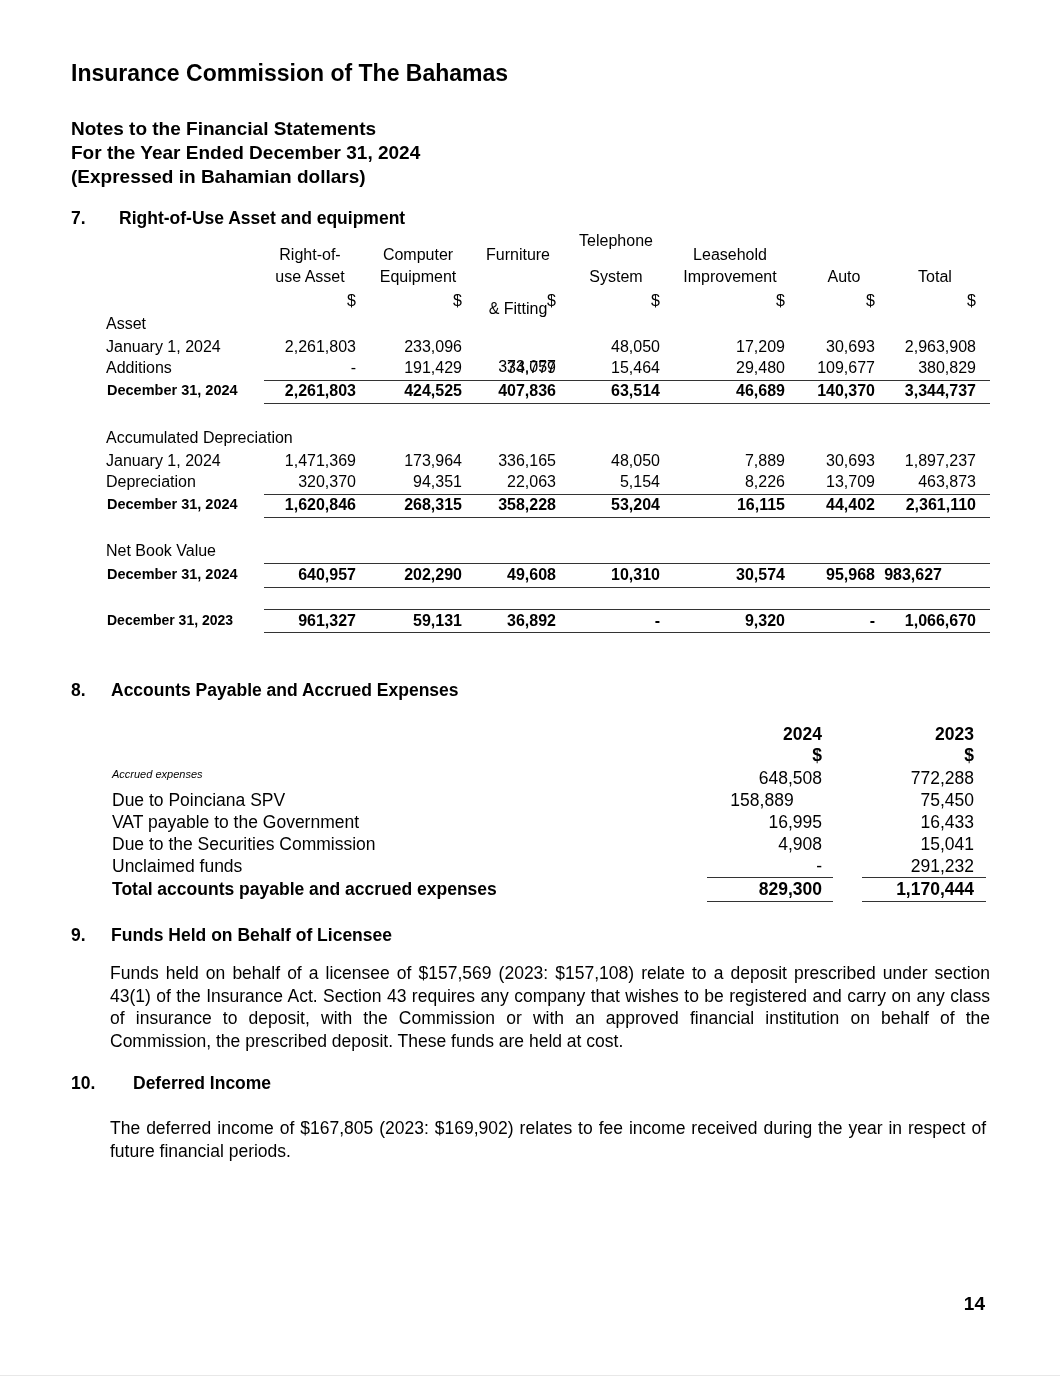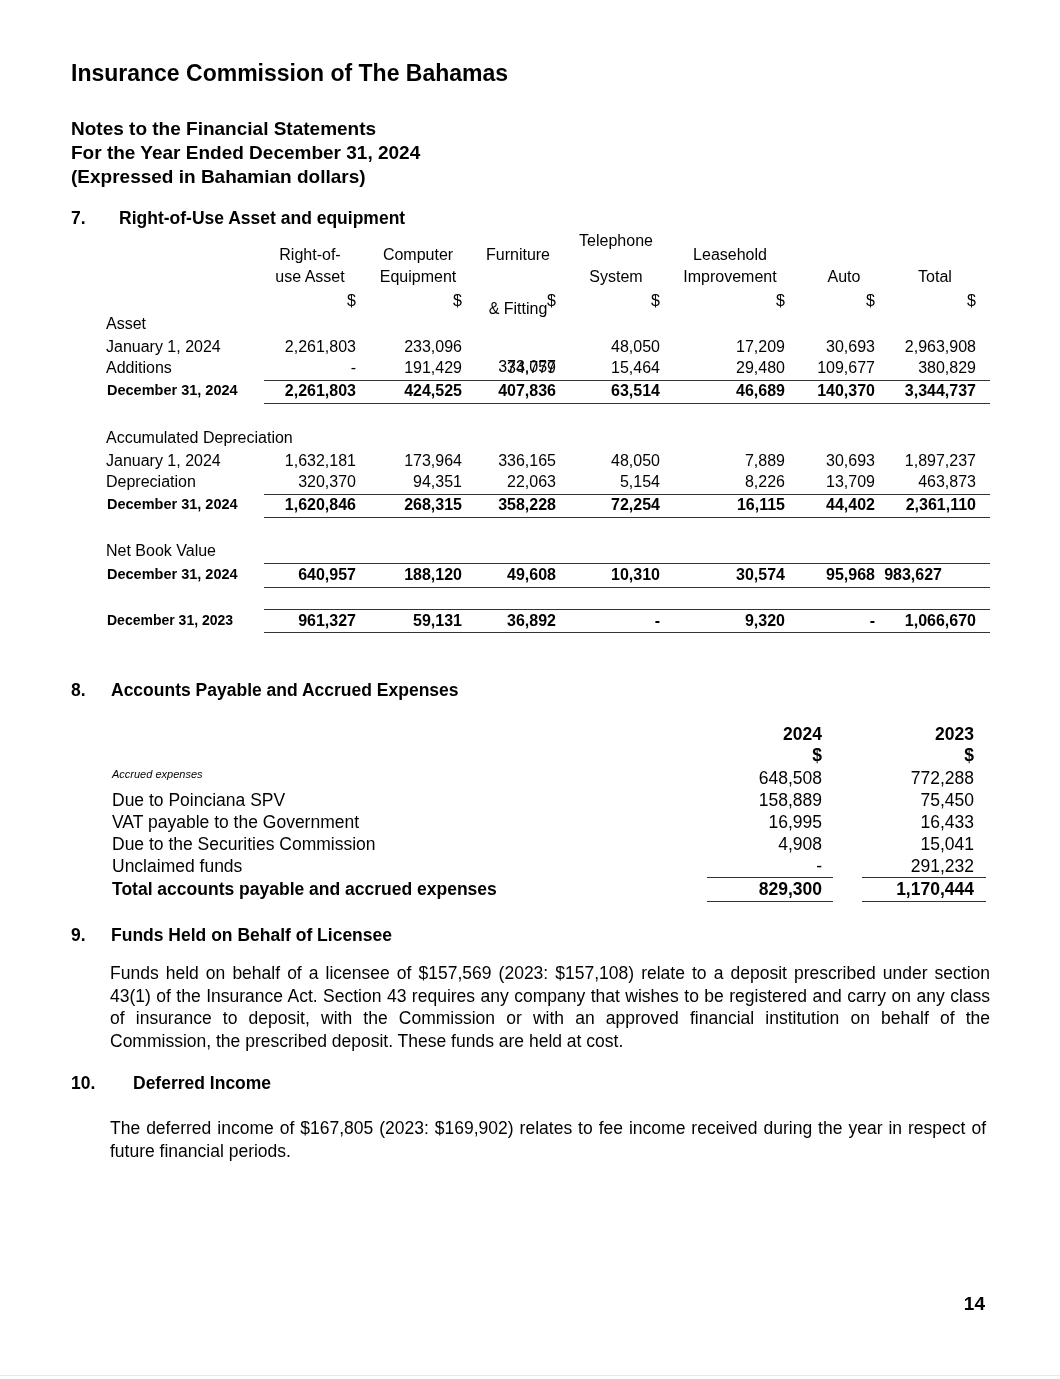--- a/index.html
+++ b/index.html
@@ -78,7 +78,7 @@
     <div class="abs t r b" style="left:866px; top:382px; width:110px;">3,344,737</div>
     <div class="abs t" style="left:106px; top:429px;">Accumulated Depreciation</div>
     <div class="abs t" style="left:106px; top:452px; ">January 1, 2024</div>
-    <div class="abs t r" style="left:246px; top:452px; width:110px;">1,632,181</div>
+    <div class="abs t r" style="left:246px; top:452px; width:110px;">1,471,369</div>
     <div class="abs t r" style="left:352px; top:452px; width:110px;">173,964</div>
     <div class="abs t r" style="left:446px; top:452px; width:110px;">336,165</div>
     <div class="abs t r" style="left:550px; top:452px; width:110px;">48,050</div>

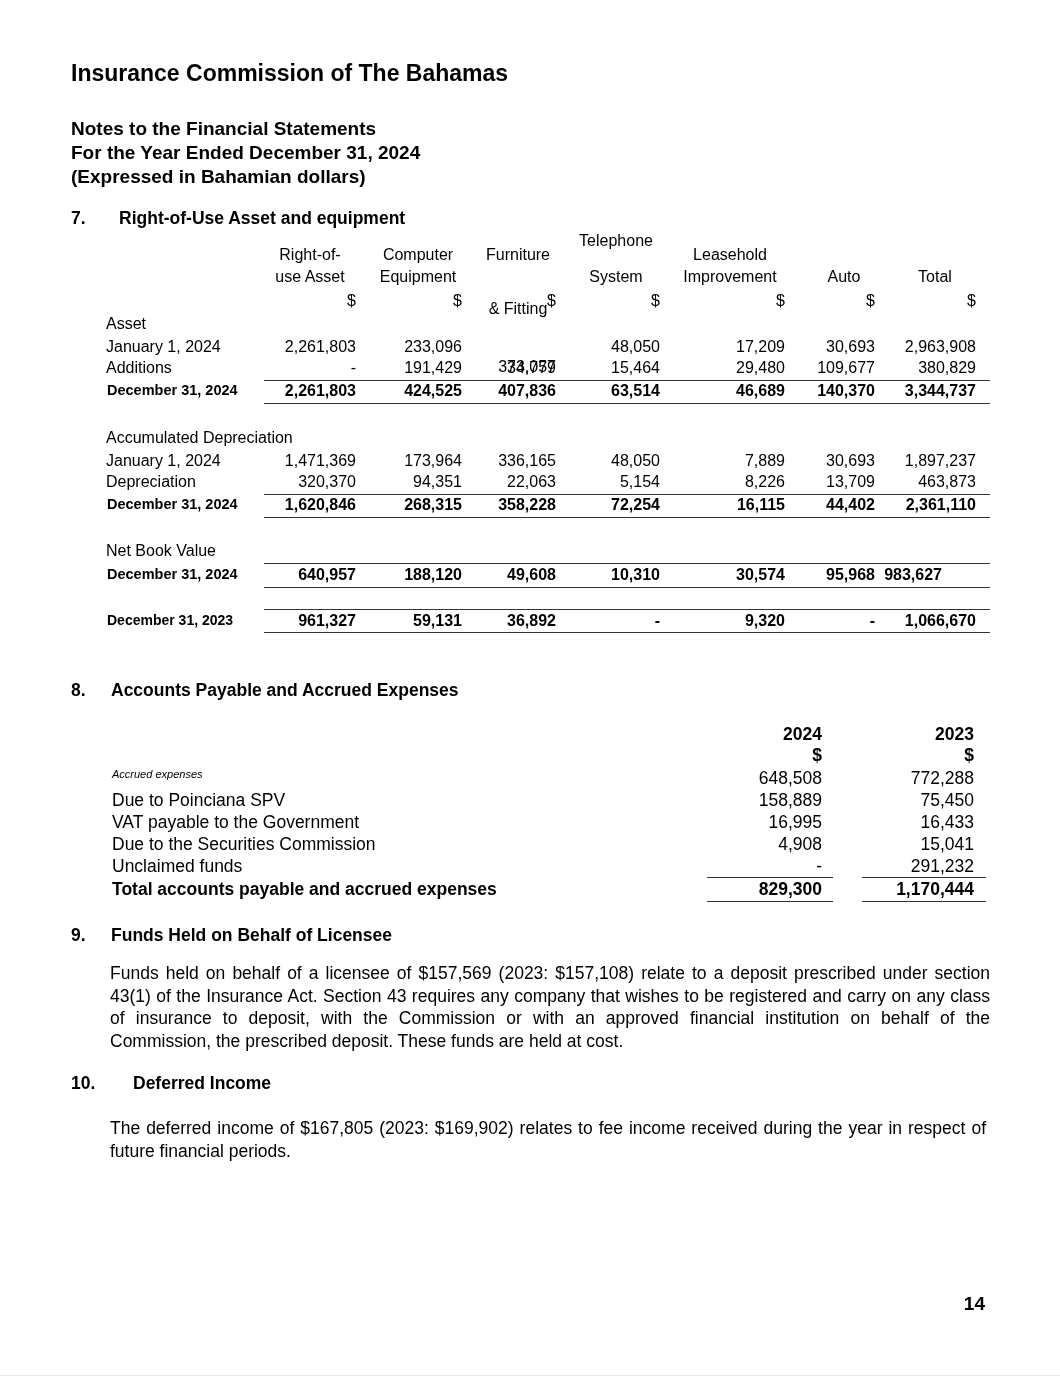--- a/index.html
+++ b/index.html
@@ -97,7 +97,7 @@
     <div class="abs t r b" style="left:246px; top:496px; width:110px;">1,620,846</div>
     <div class="abs t r b" style="left:352px; top:496px; width:110px;">268,315</div>
     <div class="abs t r b" style="left:446px; top:496px; width:110px;">358,228</div>
-    <div class="abs t r b" style="left:550px; top:496px; width:110px;">72,254</div>
+    <div class="abs t r b" style="left:550px; top:496px; width:110px;">53,204</div>
     <div class="abs t r b" style="left:675px; top:496px; width:110px;">16,115</div>
     <div class="abs t r b" style="left:765px; top:496px; width:110px;">44,402</div>
     <div class="abs t r b" style="left:866px; top:496px; width:110px;">2,361,110</div>

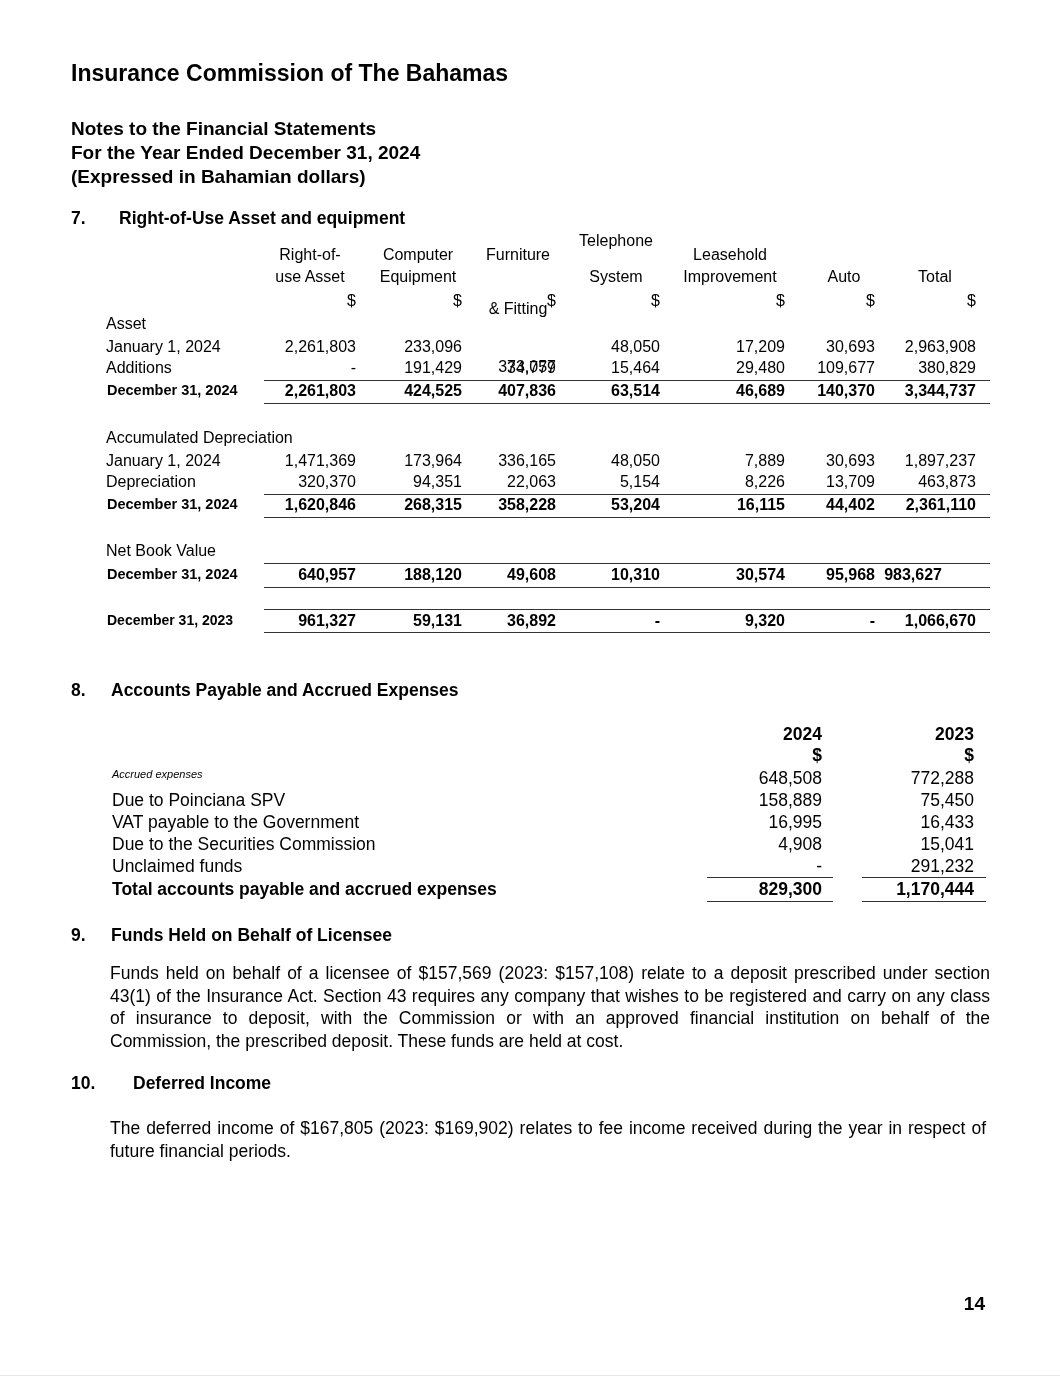--- a/index.html
+++ b/index.html
@@ -104,7 +104,7 @@
     <div class="abs t" style="left:106px; top:542px;">Net Book Value</div>
     <div class="abs t b" style="left:107px; top:566px; font-size:14.5px;">December 31, 2024</div>
     <div class="abs t r b" style="left:246px; top:566px; width:110px;">640,957</div>
-    <div class="abs t r b" style="left:352px; top:566px; width:110px;">188,120</div>
+    <div class="abs t r b" style="left:352px; top:566px; width:110px;">202,290</div>
     <div class="abs t r b" style="left:446px; top:566px; width:110px;">49,608</div>
     <div class="abs t r b" style="left:550px; top:566px; width:110px;">10,310</div>
     <div class="abs t r b" style="left:675px; top:566px; width:110px;">30,574</div>

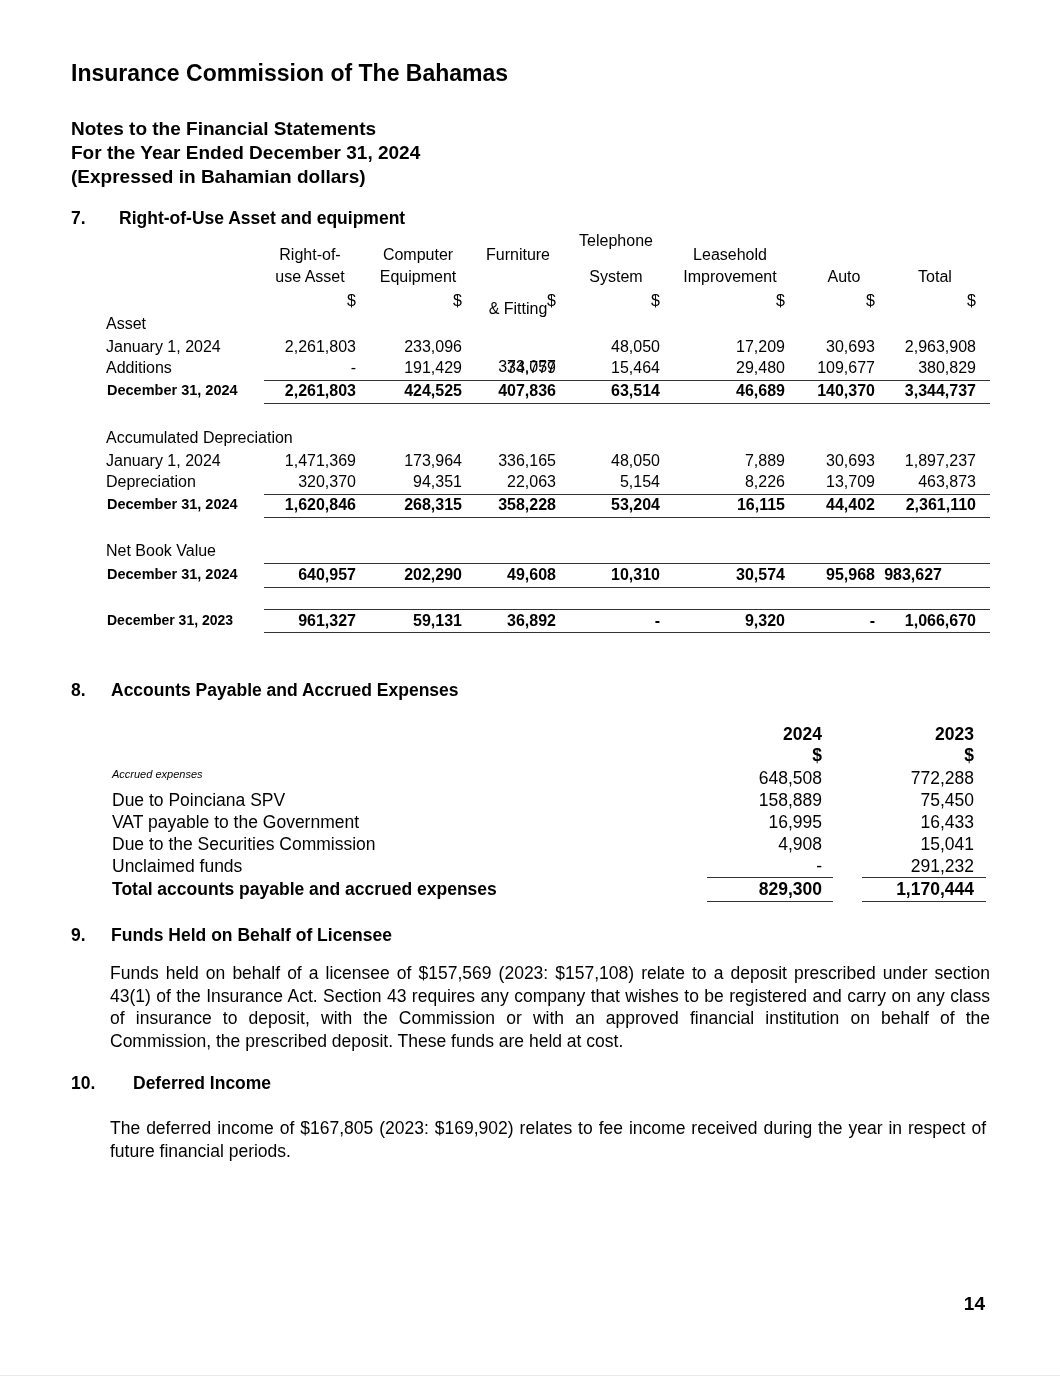--- a/index.html
+++ b/index.html
@@ -140,7 +140,7 @@
     <div class="abs t r" style="left:702px; top:768px; width:120px; font-size:17.5px;">648,508</div>
     <div class="abs t r" style="left:854px; top:768px; width:120px; font-size:17.5px;">772,288</div>
     <div class="abs t" style="left:112px; top:790px; font-size:17.5px;">Due to Poinciana SPV</div>
-    <div class="abs t r" style="left:702px; top:790px; width:120px; font-size:17.5px;">158,889</div>
+    <div class="abs t r" style="left:702px; top:790px; width:120px; font-size:17.5px;text-align:center;">158,889</div>
     <div class="abs t r" style="left:854px; top:790px; width:120px; font-size:17.5px;">75,450</div>
     <div class="abs t" style="left:112px; top:812px; font-size:17.5px;">VAT payable to the Government</div>
     <div class="abs t r" style="left:702px; top:812px; width:120px; font-size:17.5px;">16,995</div>

